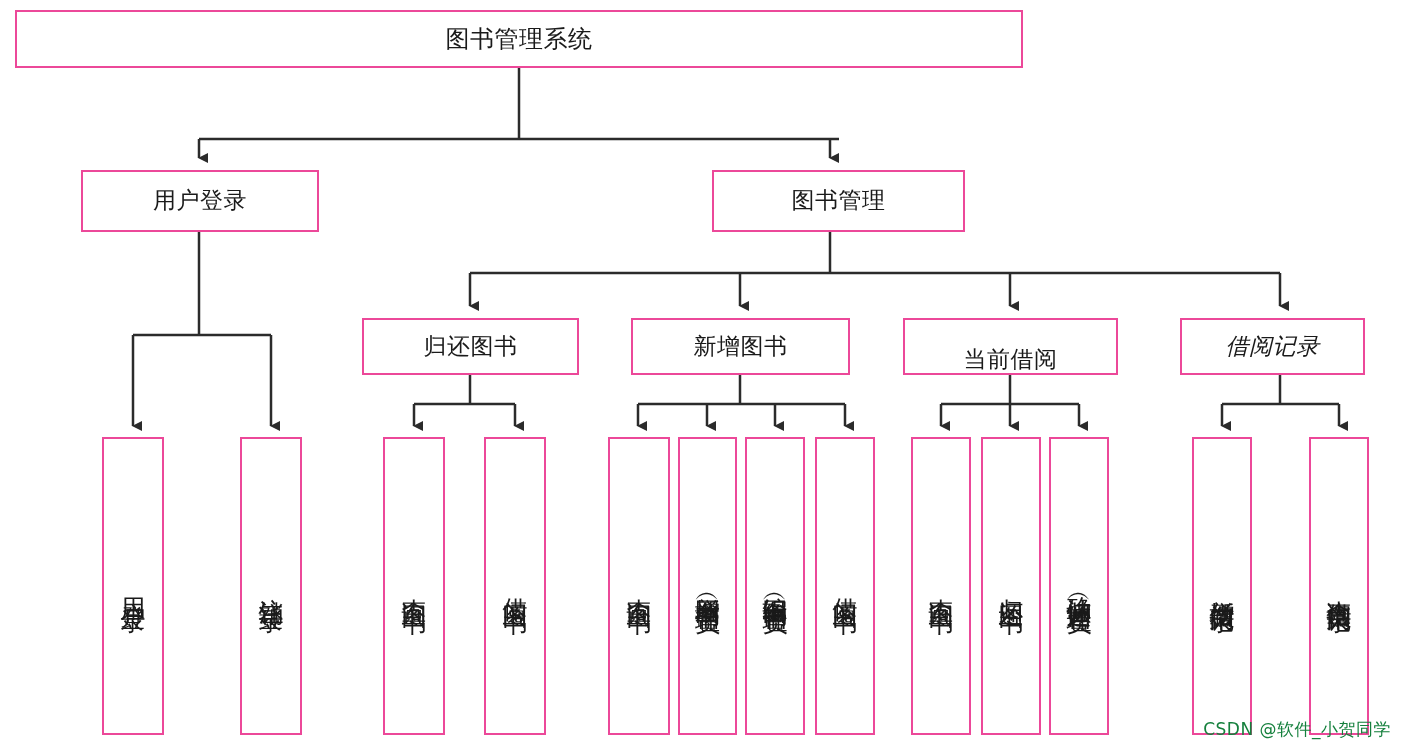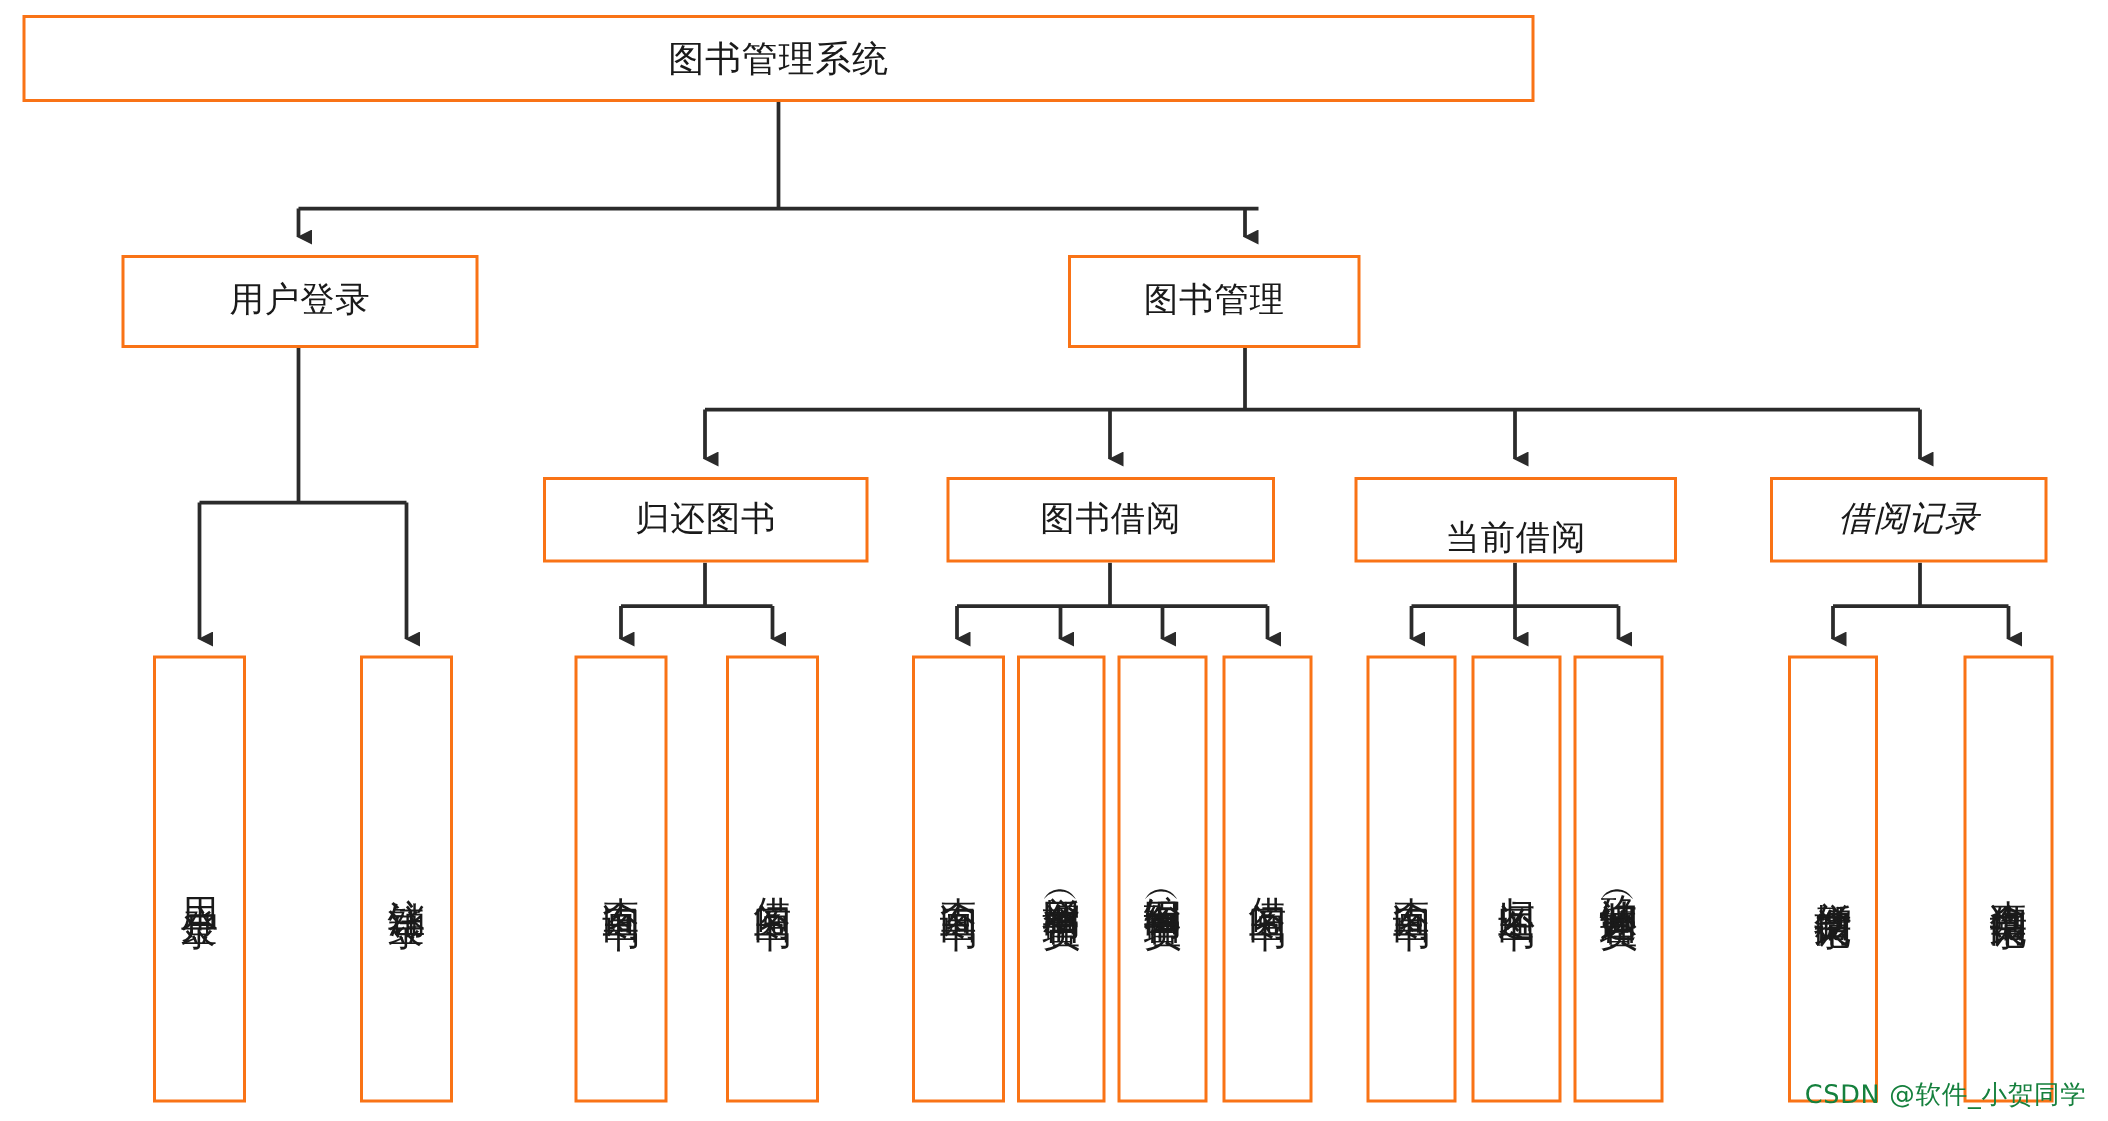--- a/index.html
+++ b/index.html
@@ -30,7 +30,7 @@
     position: absolute;
     box-sizing: border-box;
     background: #ffffff;
-    border: 2px solid #f97316;
+    border: 2px solid #ec4899;
     display: flex;
     align-items: center;
     justify-content: center;

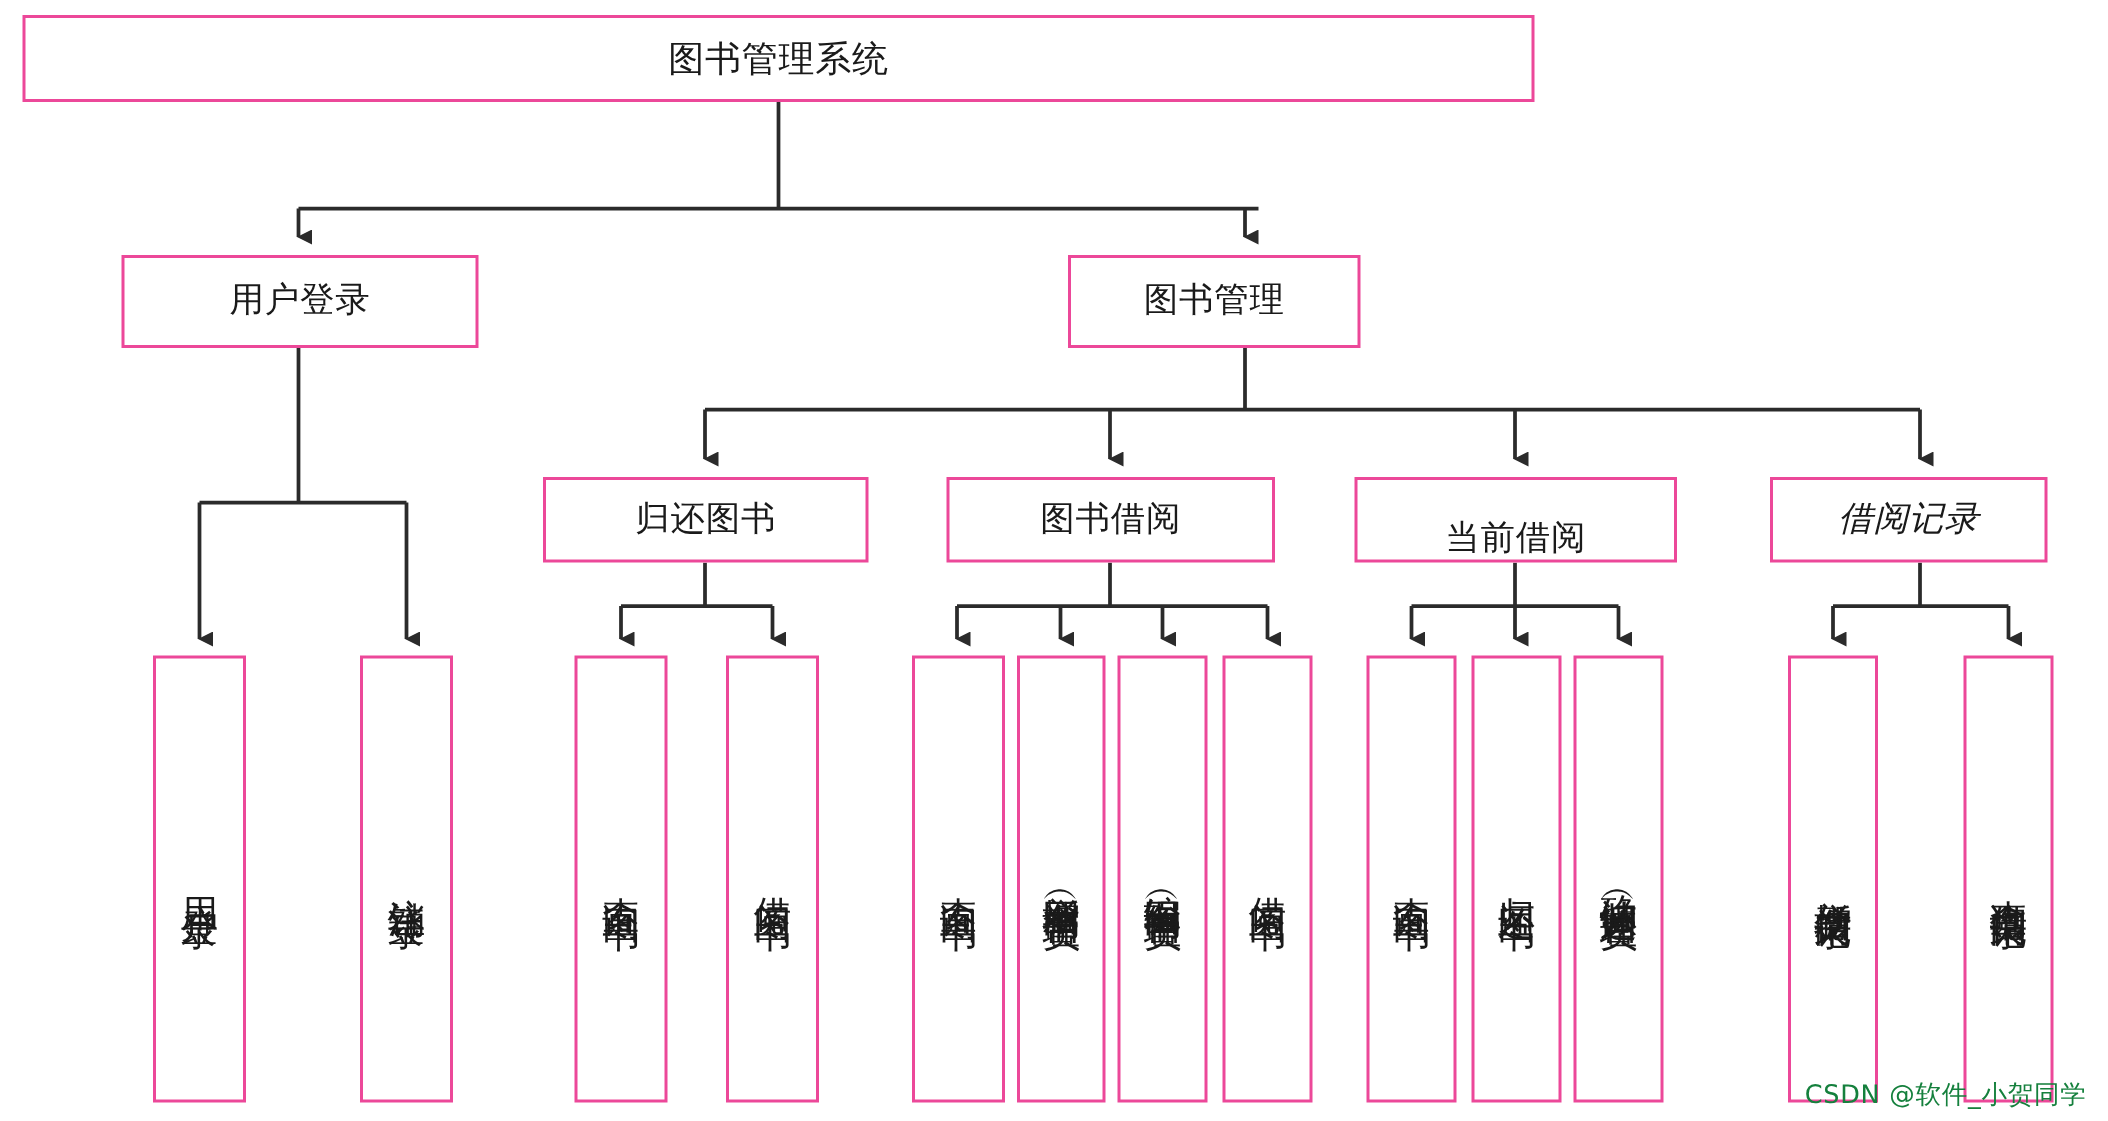--- a/index.html
+++ b/index.html
@@ -142,7 +142,7 @@
   <div class="node horiz" style="left:81px; top:170px; width:238px; height:62px;">
     <span class="node-label">用户登录</span>
   </div>
-  <div class="node horiz" style="left:712px; top:170px; width:195px; height:62px;">
+  <div class="node horiz" style="left:712px; top:170px; width:253px; height:62px;">
     <span class="node-label">图书管理</span>
   </div>
 

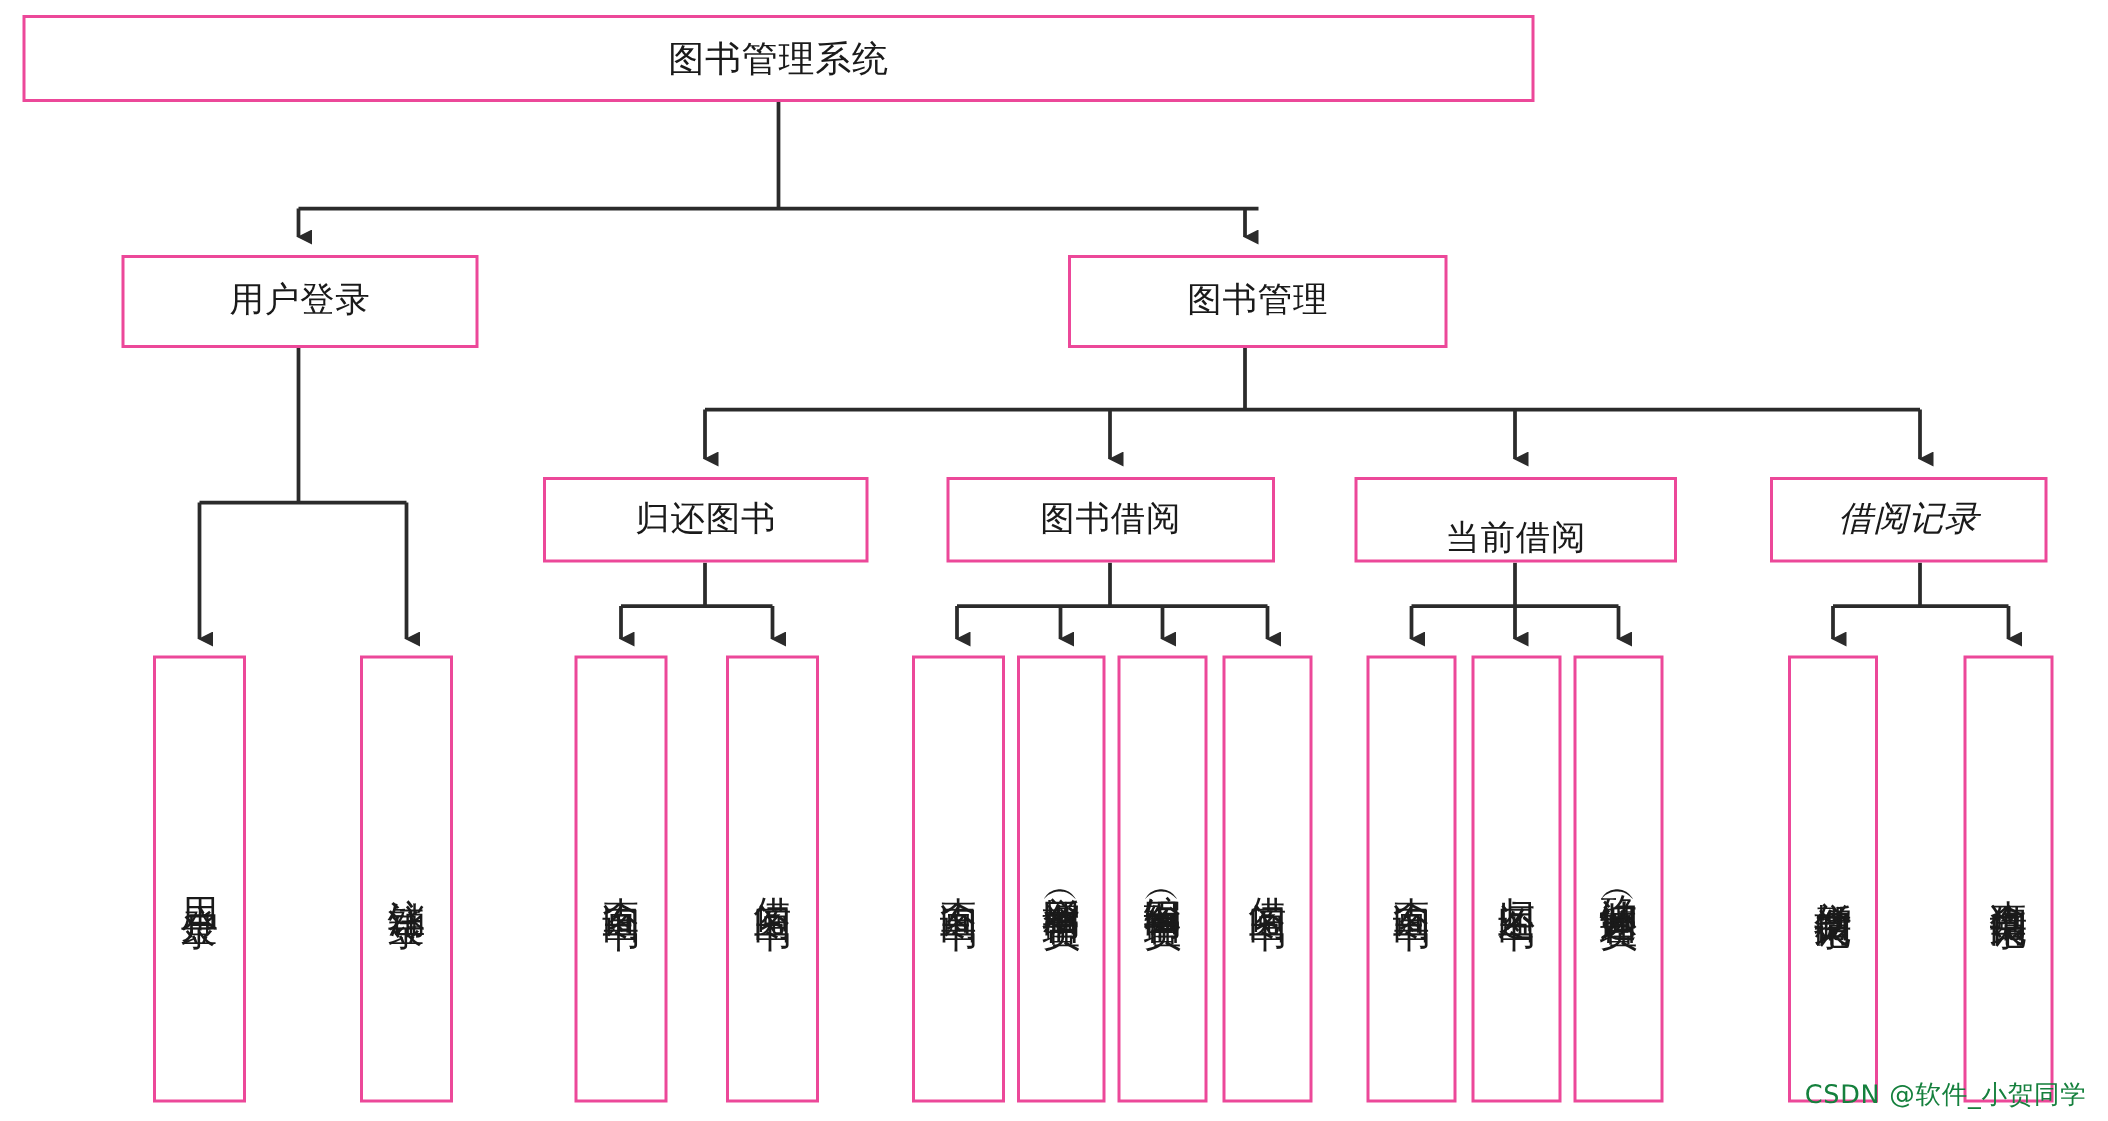--- a/index.html
+++ b/index.html
@@ -150,7 +150,7 @@
     <span class="node-label">归还图书</span>
   </div>
   <div class="node horiz" style="left:631px; top:318px; width:219px; height:57px;">
-    <span class="node-label">图书借阅</span>
+    <span class="node-label">新增图书</span>
   </div>
   <div class="node horiz" style="left:903px; top:318px; width:215px; height:57px;align-items:flex-end;">
     <span class="node-label">当前借阅</span>

